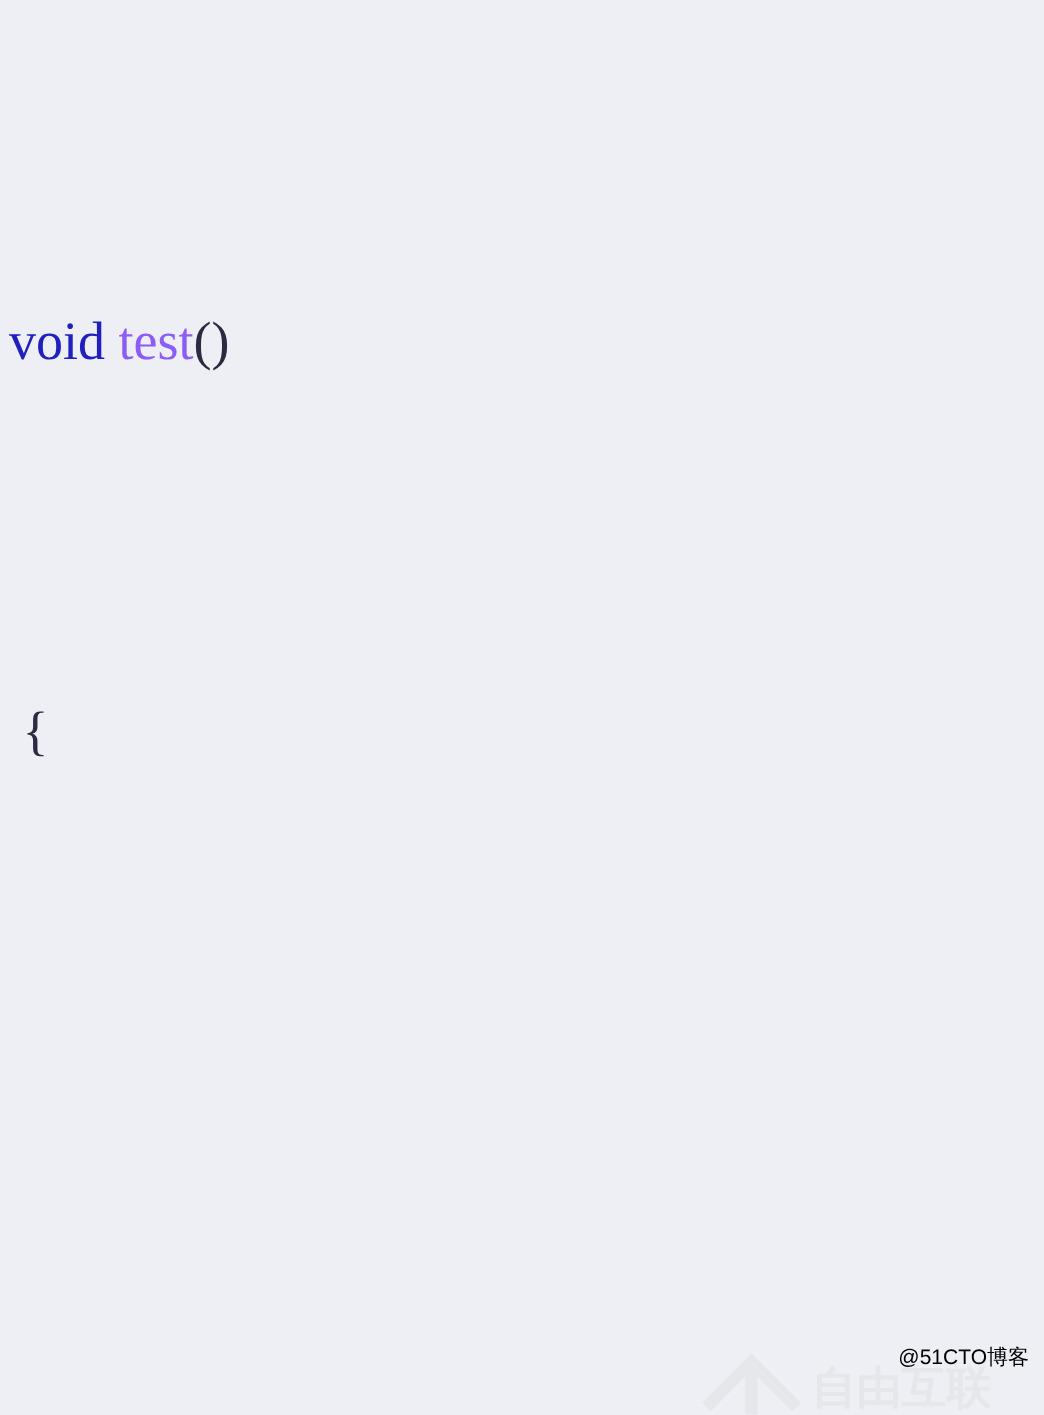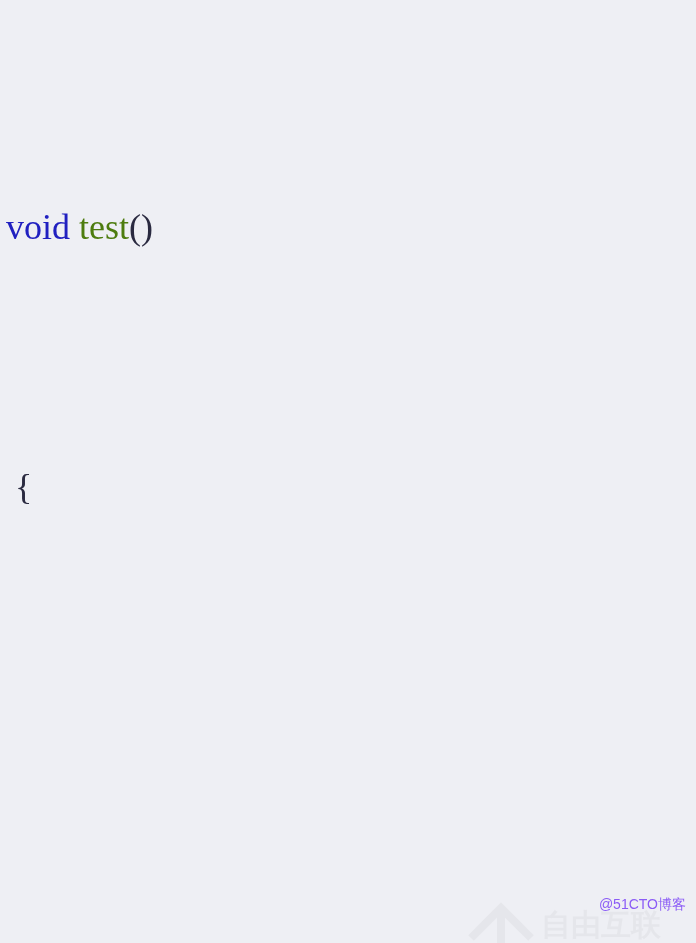--- a/index.html
+++ b/index.html
@@ -24,7 +24,7 @@
   
   .guide1 { position:absolute; left:28px; top:0; bottom:0; border-left:2px dashed #d0d0d8; }
   .kw { color:#2020c0; }
-  .fn { color:#4d7c0f;font-family:Liberation Serif, serif; }
+  .fn { color:#8b5cf6;font-family:Liberation Serif, serif; }
   .id { color:#3a3a55; }
   .op { color:#2a2a40; }
   .num { color:#2a2a40; }

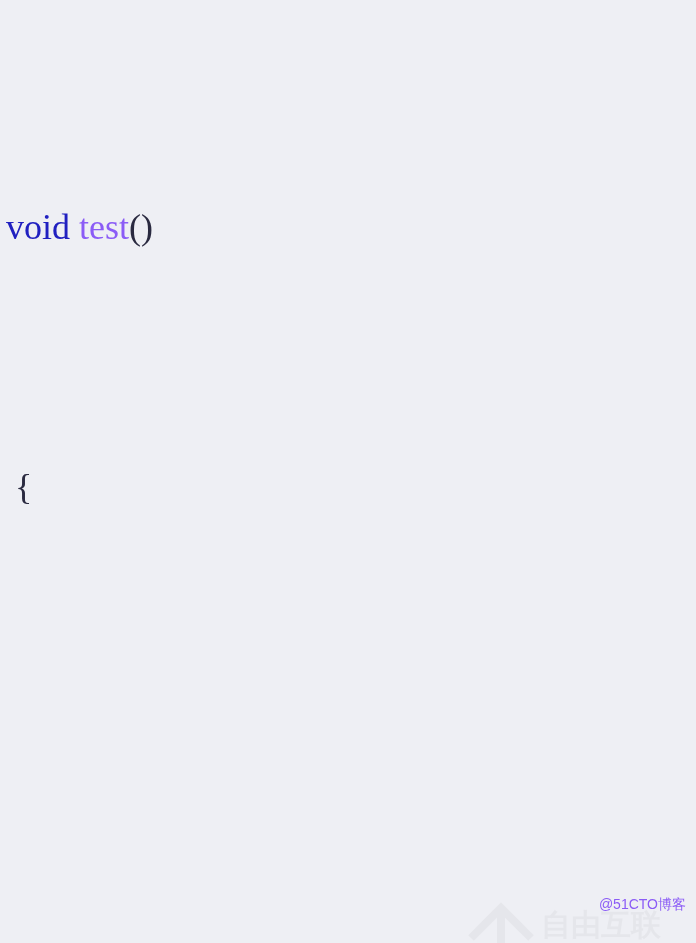--- a/index.html
+++ b/index.html
@@ -34,7 +34,7 @@
     position:absolute;
     right:10px; bottom:6px;
     font-size:14px;
-    color:#8b5cf6;
+    color:#000000;
     font-family: sans-serif;
   }
   .logo {

